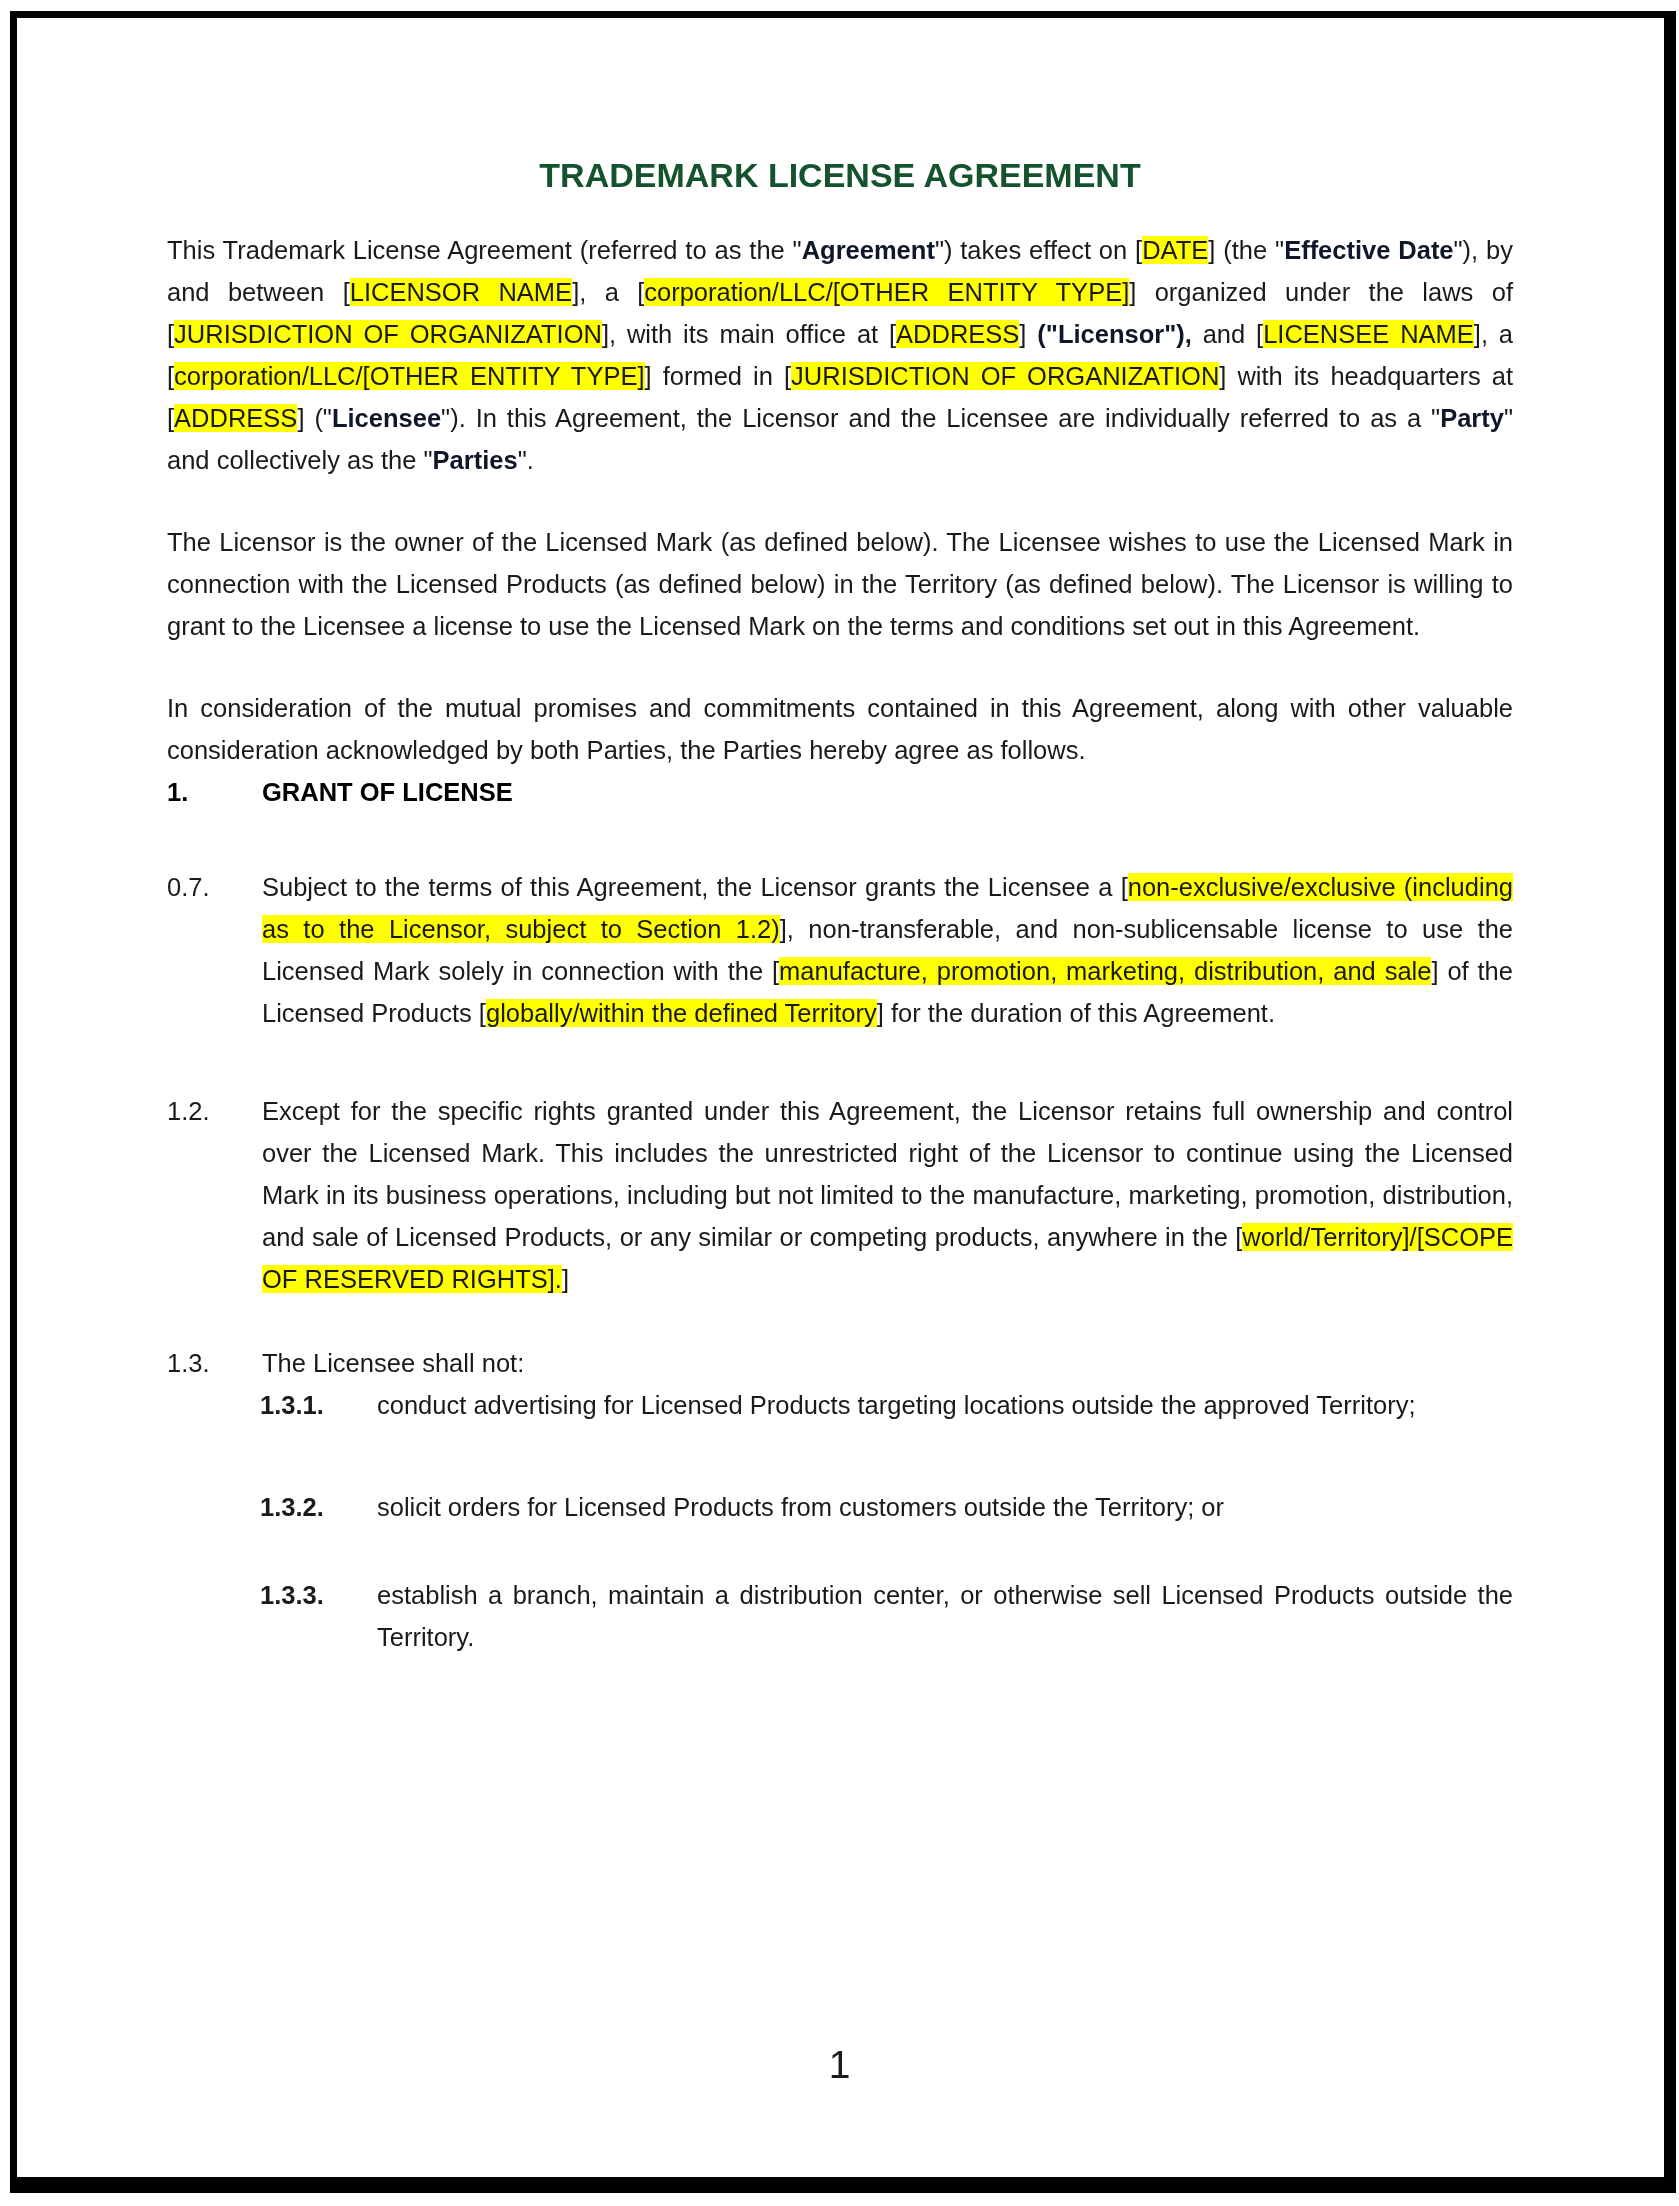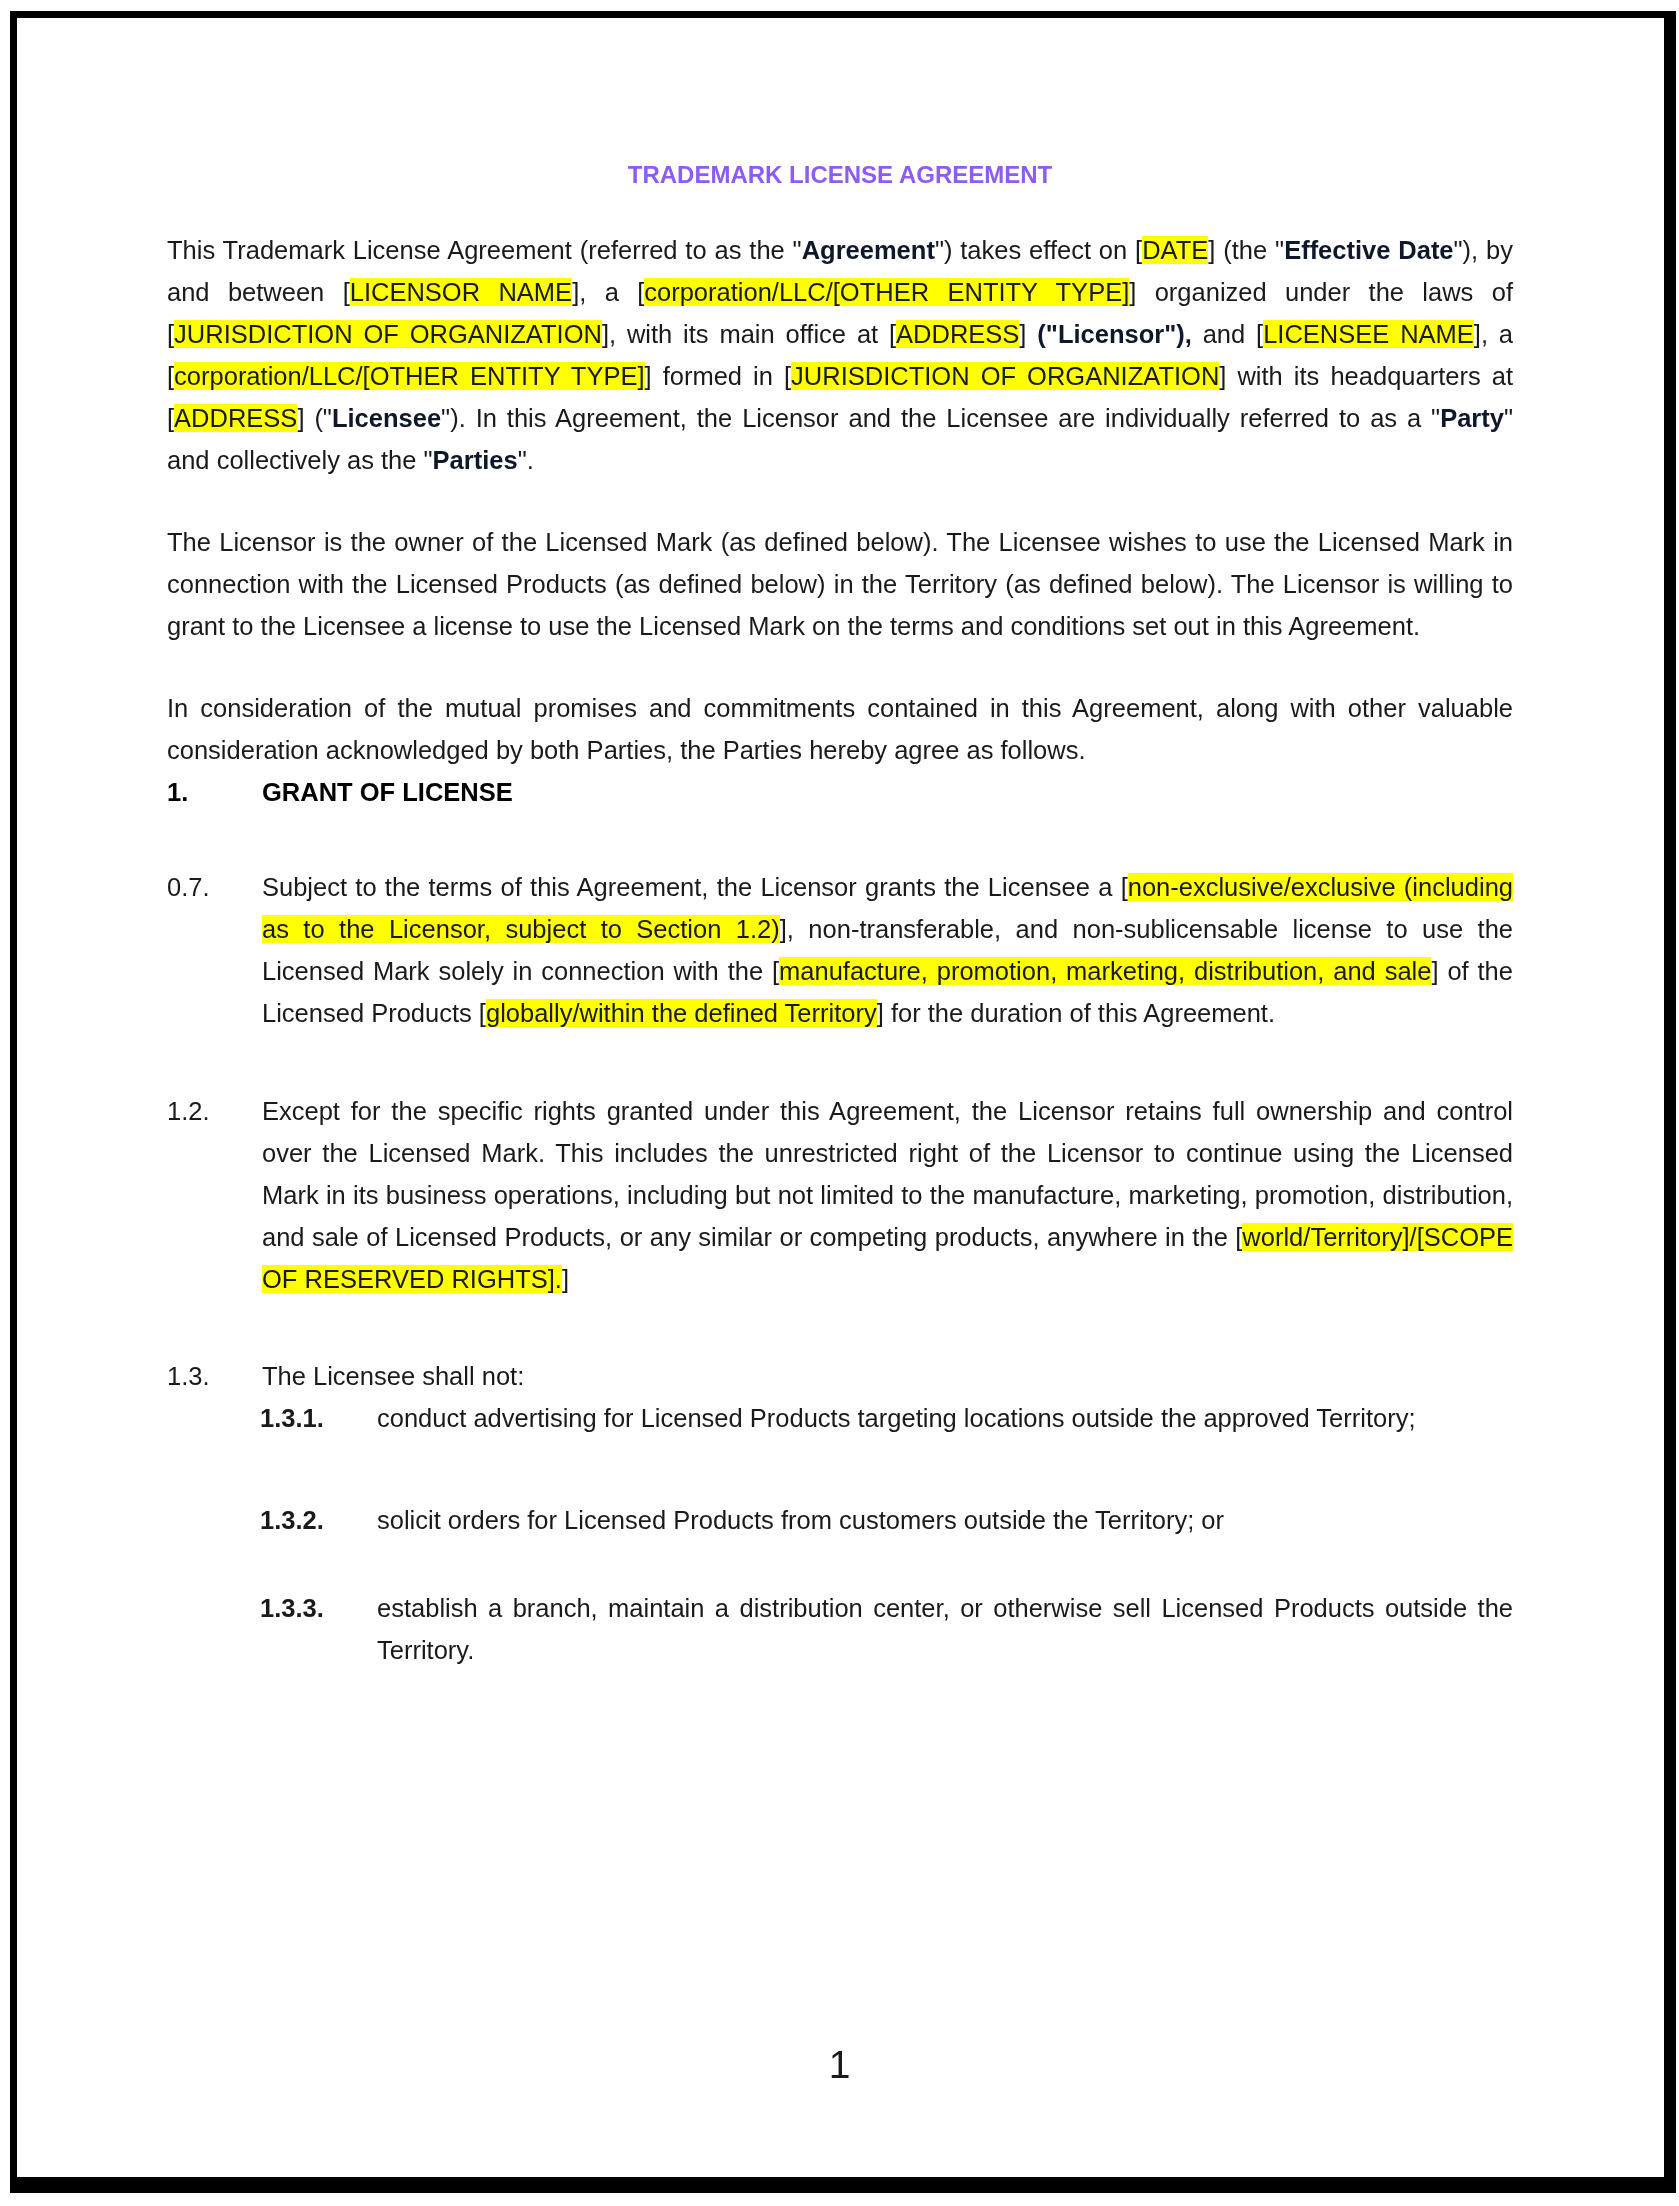--- a/index.html
+++ b/index.html
@@ -13,7 +13,7 @@
     pointer-events:none;
   }
   .content { position:absolute; left:167px; width:1346px; top:154px; font-size:25.5px; line-height:42px; }
-  .title { font-weight:bold; color:#8b5cf6; text-align:center; font-size:24px; margin:0 0 33px 0; }
+  .title { font-weight:bold; color:#14532d; text-align:center; font-size:34px; margin:0 0 33px 0; }
   .para { text-align:justify; margin:0; }
   .item { position:relative; padding-left:95px; text-align:justify; }
   .item > .num { position:absolute; left:0; top:0; }

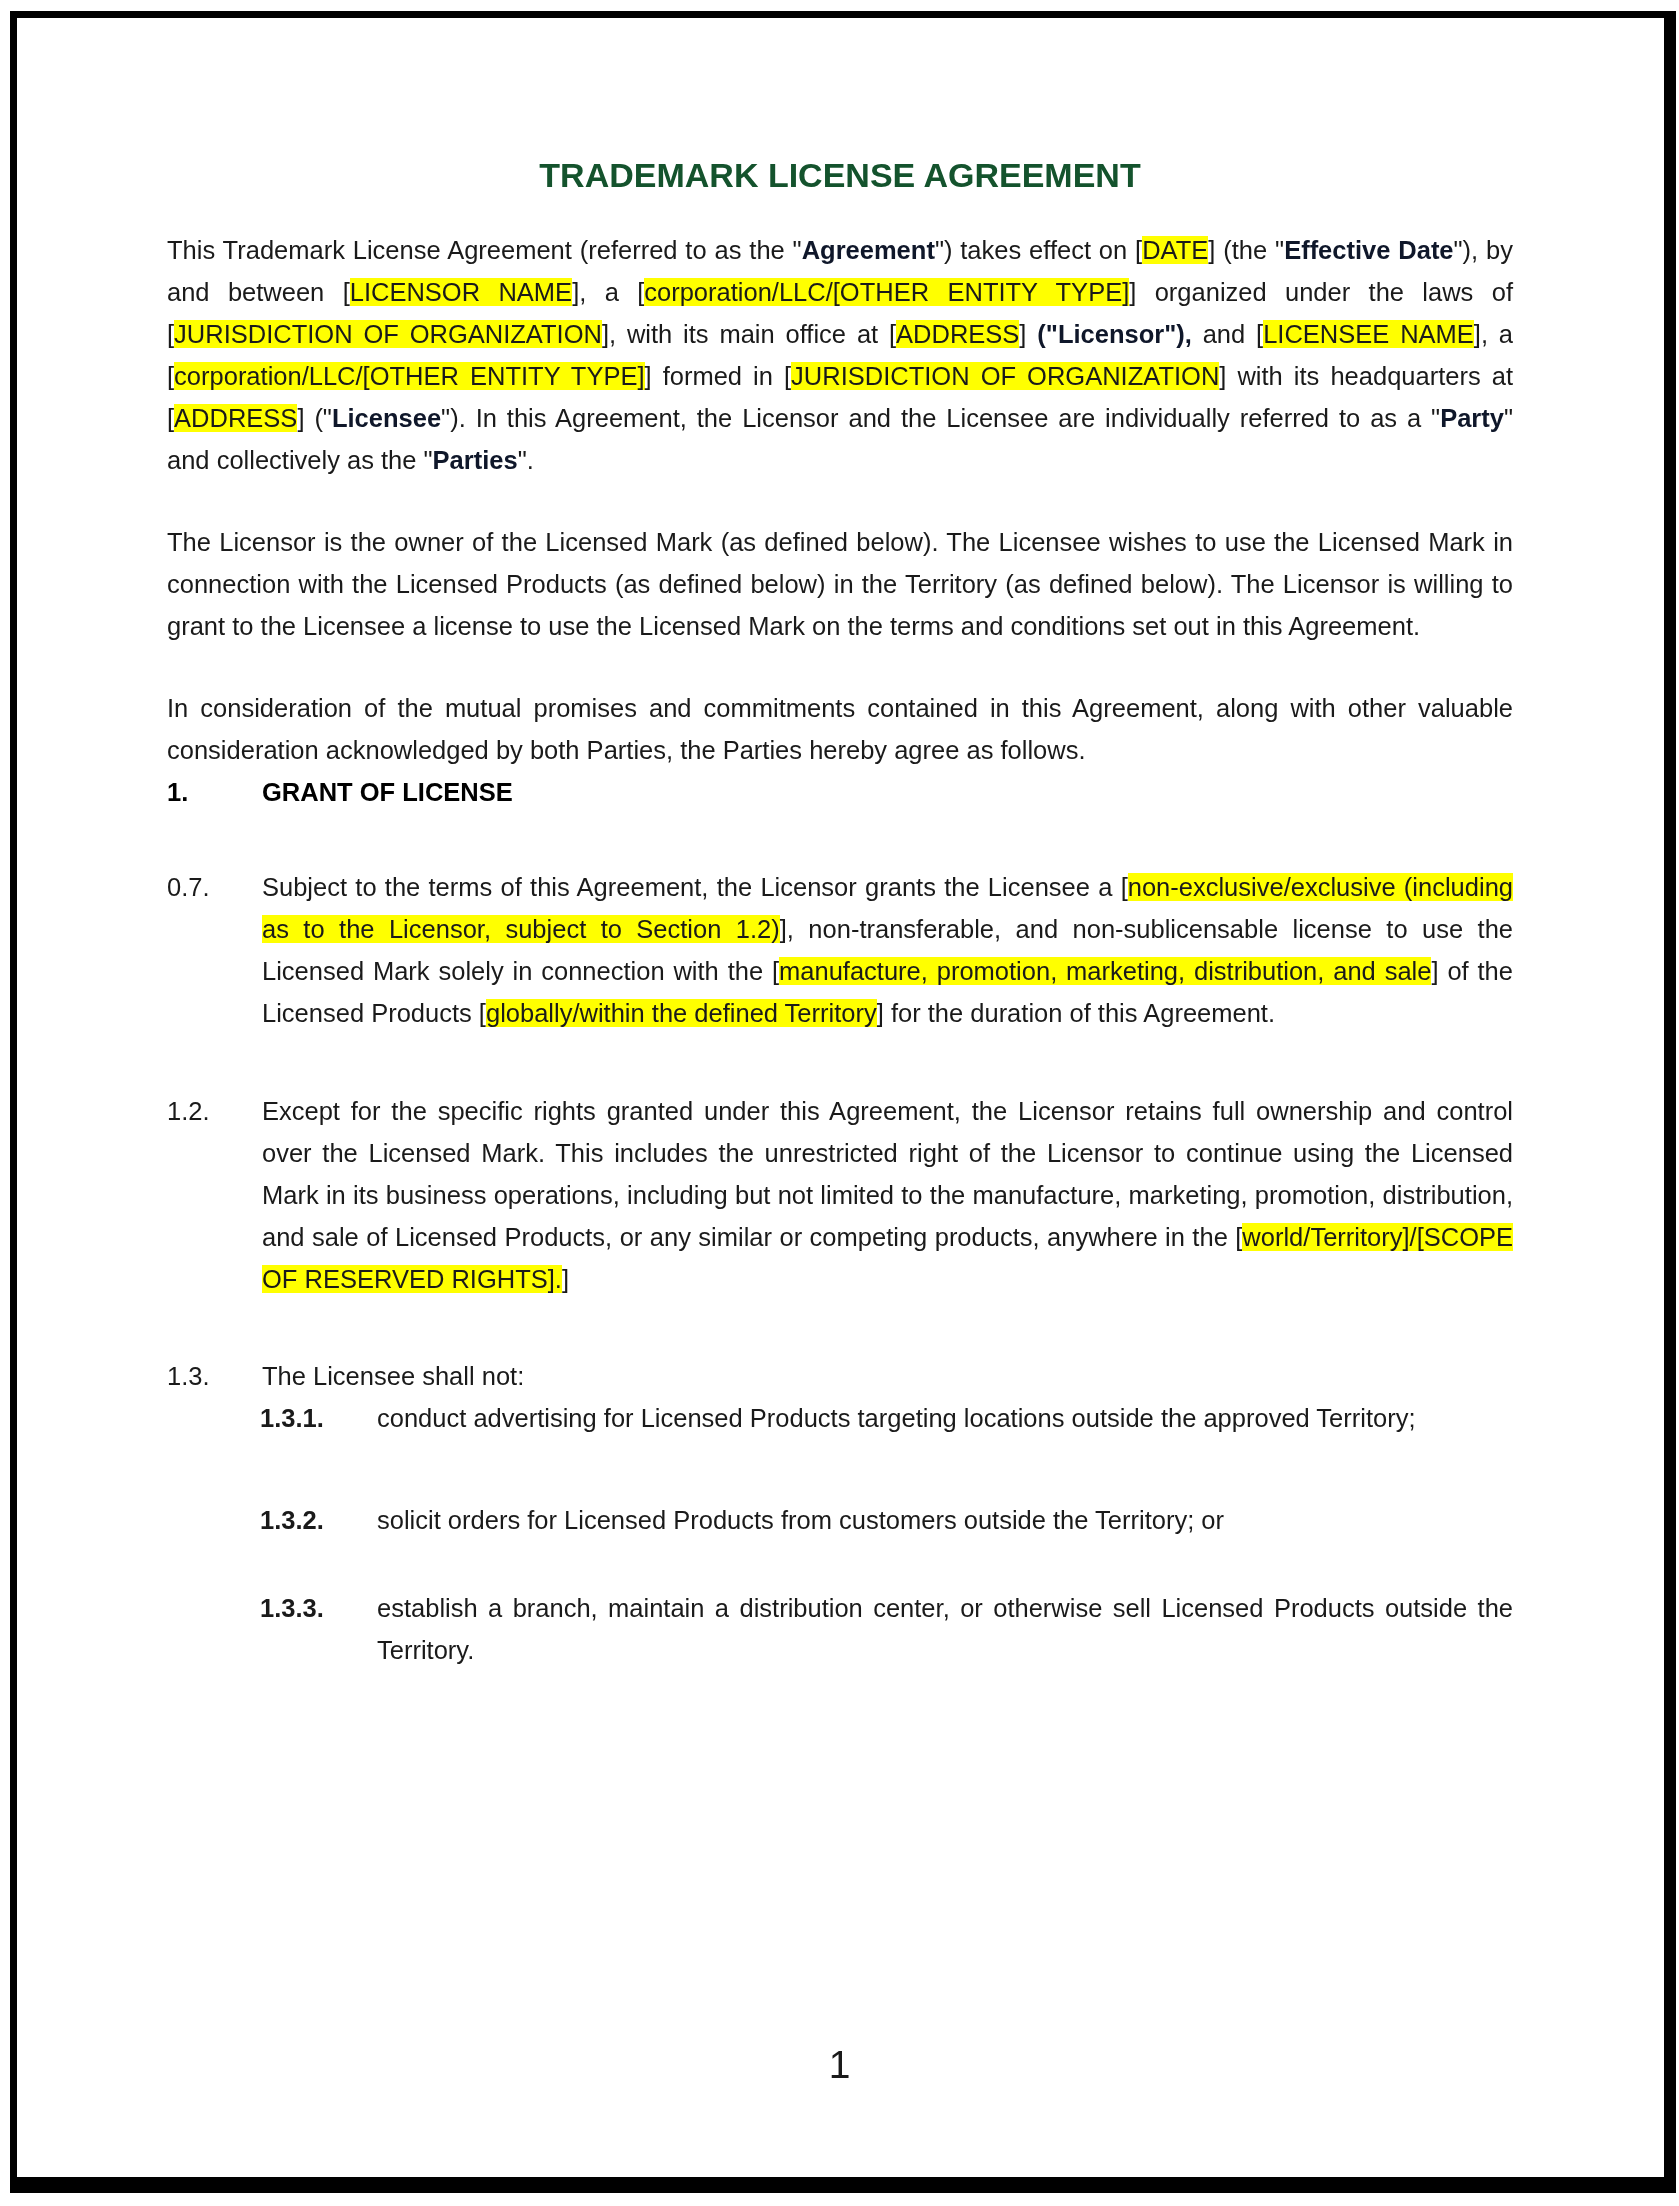--- a/index.html
+++ b/index.html
@@ -50,7 +50,7 @@
       <div class="body"><span>Subject to the terms of this Agreement, the Licensor grants the Licensee a [</span><span class="hl">non-exclusive/exclusive (including as to the Licensor, subject to Section 1.2)</span><span>], non-transferable, and non-sublicensable license to use the Licensed Mark solely in connection with the [</span><span class="hl">manufacture, promotion, marketing, distribution, and sale</span><span>] of the Licensed Products [</span><span class="hl">globally/within the defined Territory</span><span>] for the duration of this Agreement.</span></div>
     </div>
 
-    <div class="item" style="margin-bottom:55px">
+    <div class="item" style="margin-bottom:42px">
       <span class="num">1.2.</span>
       <div class="body"><span>Except for the specific rights granted under this Agreement, the Licensor retains full ownership and control over the Licensed Mark. This includes the unrestricted right of the Licensor to continue using the Licensed Mark in its business operations, including but not limited to the manufacture, marketing, promotion, distribution, and sale of Licensed Products, or any similar or competing products, anywhere in the [</span><span class="hl">world/Territory]/[SCOPE OF RESERVED RIGHTS].</span><span>]</span></div>
     </div>

